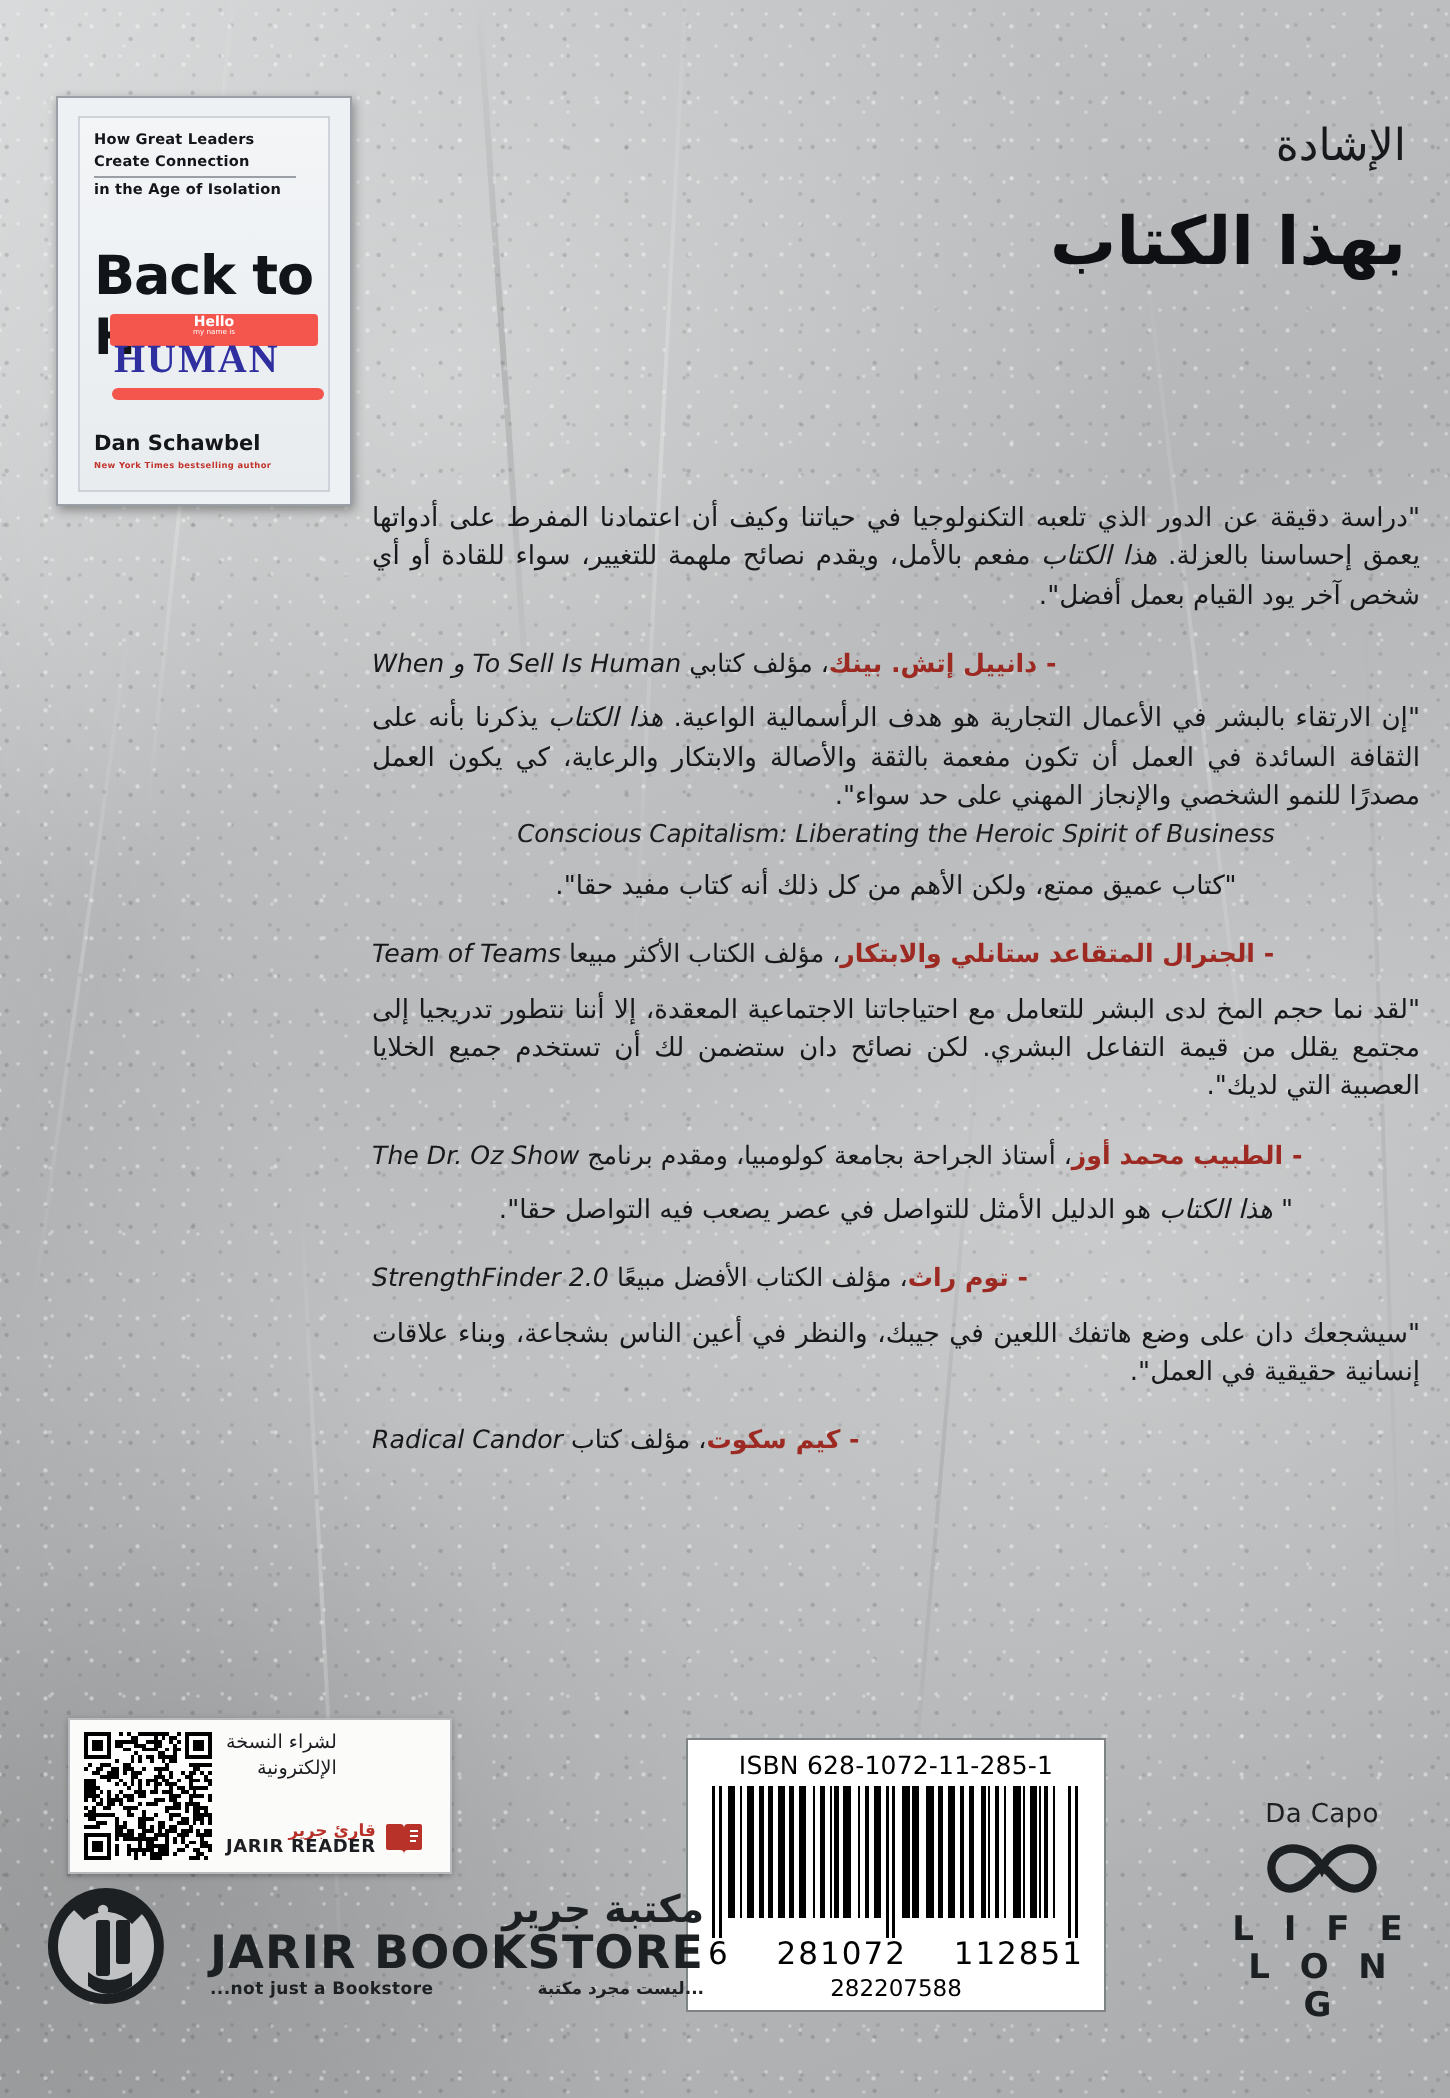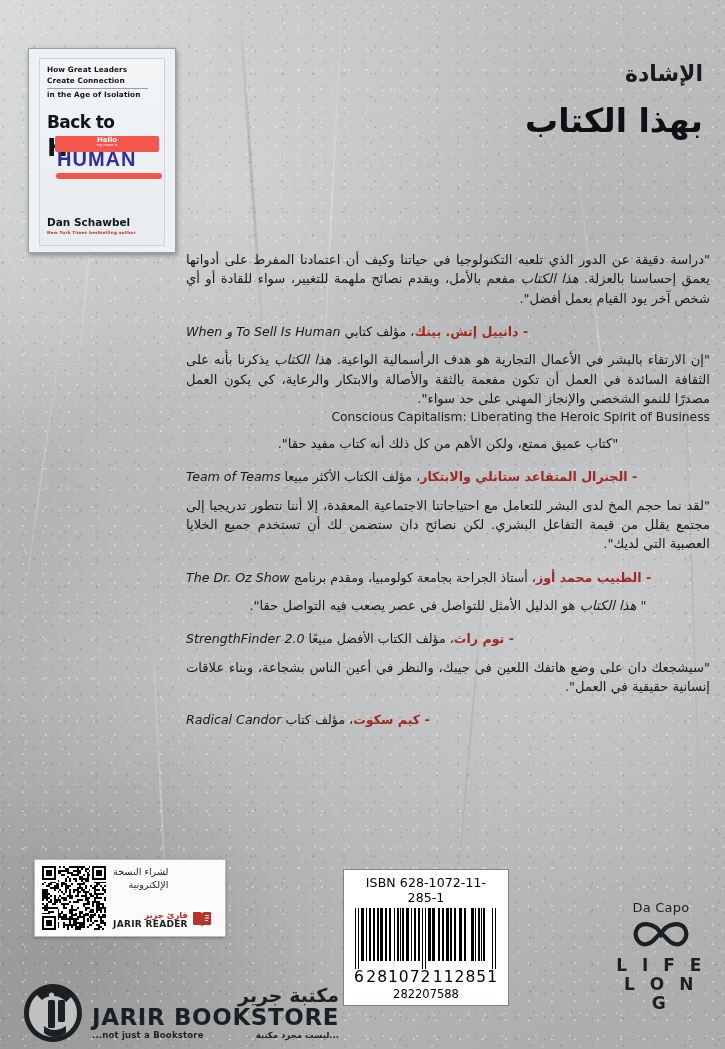--- a/index.html
+++ b/index.html
@@ -141,7 +141,6 @@
     font-size: 22px;
     color: #17191c;
     line-height: 1.1;
-    font-weight: bold;
   }
   .h-title {
     font-family: "DejaVu Sans", sans-serif;

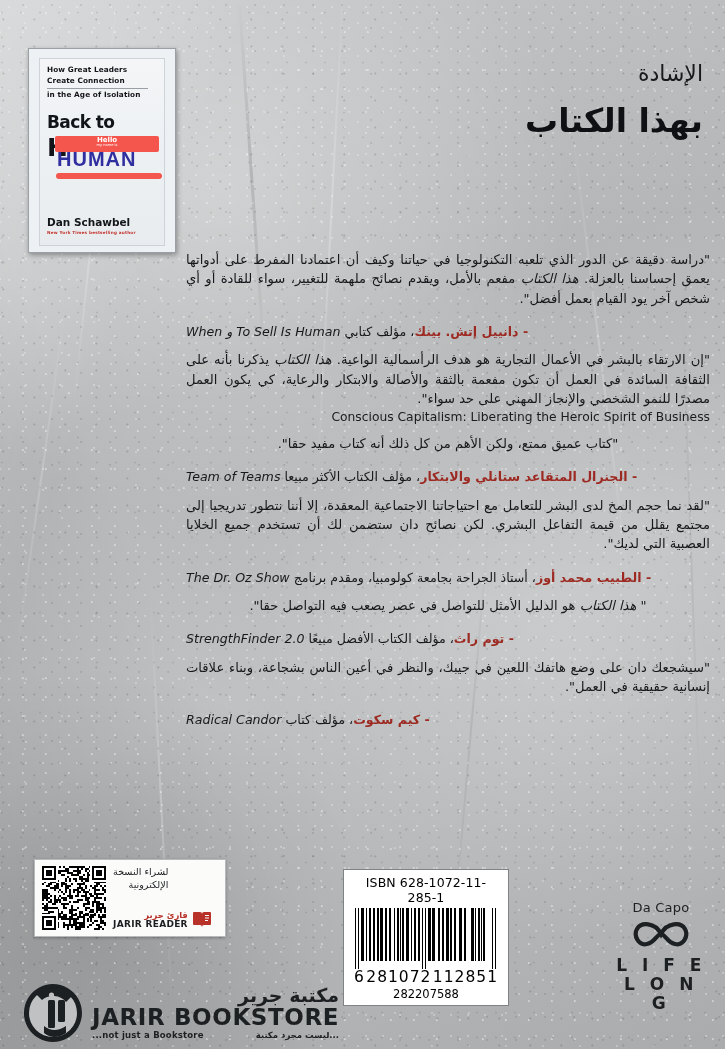--- a/index.html
+++ b/index.html
@@ -83,10 +83,10 @@
   .bt-title {
     font-family: "DejaVu Sans", sans-serif;
     font-weight: bold;
-    font-size: 17px;
+    font-size: 27px;
     color: #111418;
     letter-spacing: -0.6px;
-    margin-top: 14px;
+    margin-top: 26px;
     line-height: .95;
   }
   .bt-human-wrap { position: relative; height: 40px; margin-top: 2px; }

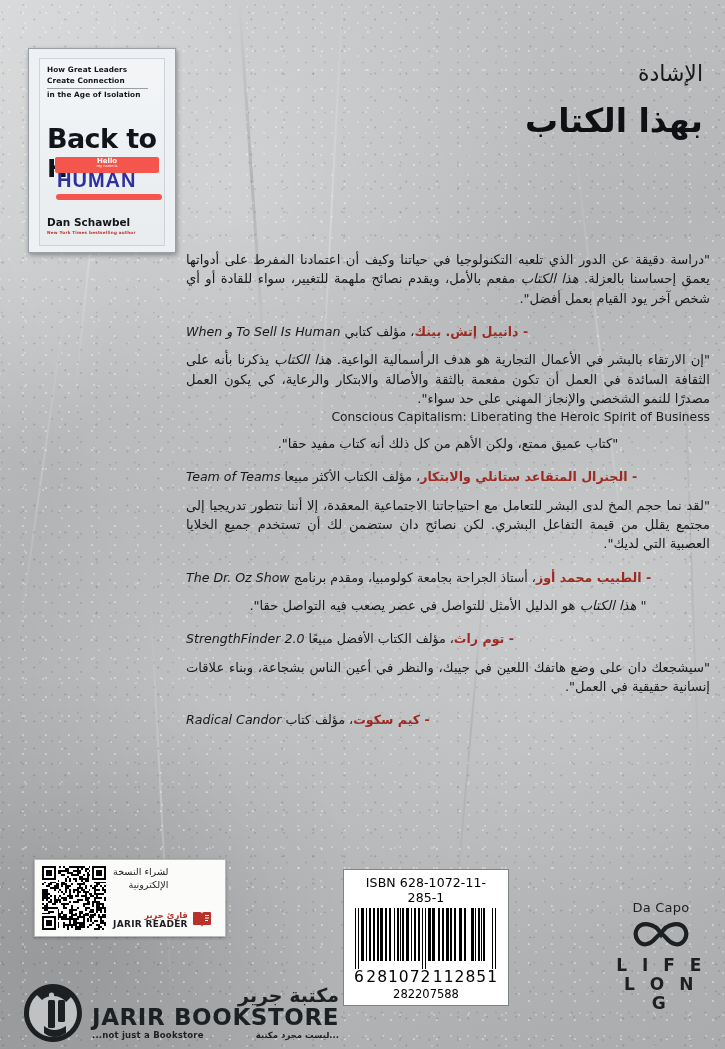--- a/index.html
+++ b/index.html
@@ -110,7 +110,7 @@
   .bt-hello small { display:block; font-size: 3.6px; font-weight: normal; }
   .bt-human {
     position: absolute; left: 10px; top: 15px;
-    font-family: Liberation Sans, sans-serif;
+    font-family: Liberation Serif, serif;
     font-weight: bold; font-size: 20px;
     color: #2f2fa0; letter-spacing: 1px;
   }

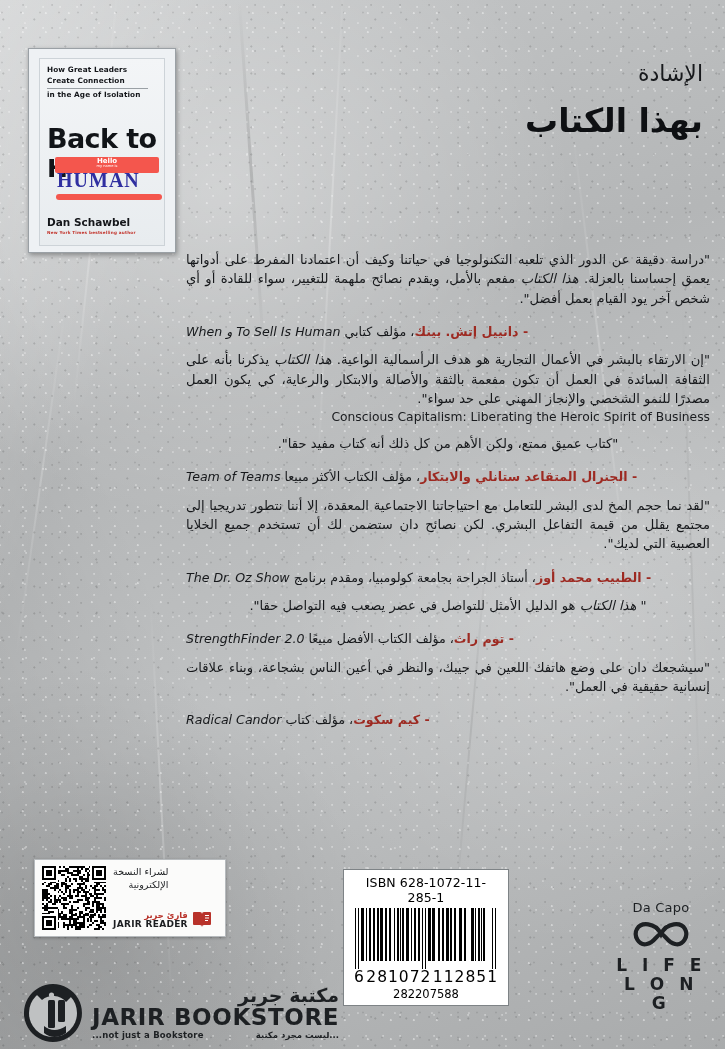--- a/index.html
+++ b/index.html
@@ -181,9 +181,10 @@
   .q-attr .name { color: #9d2a22; font-weight: bold; }
   .q-src {
     font-family: "DejaVu Sans", sans-serif;
+    font-style: italic;
     font-size: 12.3px;
     color: #1a1c1f;
-    text-align: right;
+    text-align: center;
     direction: ltr;
     line-height: 1.35;
   }

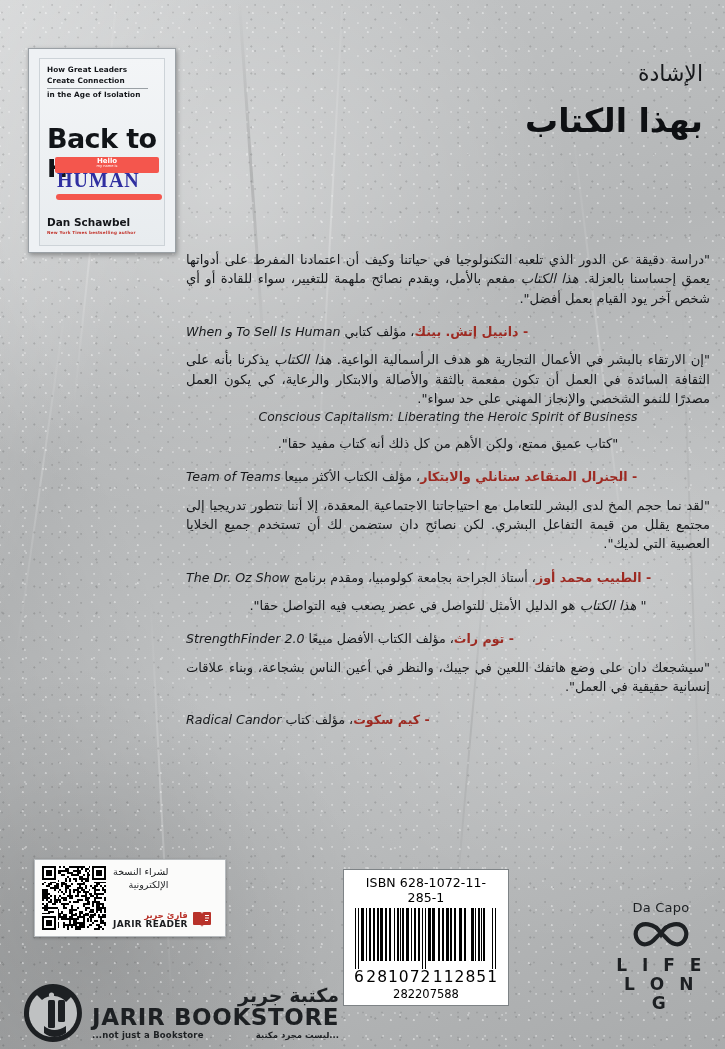--- a/index.html
+++ b/index.html
@@ -238,7 +238,7 @@
   #barcode-box {
     position: absolute;
     left: 343px; top: 869px;
-    width: 166px; height: 137px;
+    width: 210px; height: 137px;
     background: #ffffff;
     border: 1px solid #7e8386;
     padding: 5px 8px 4px 8px;

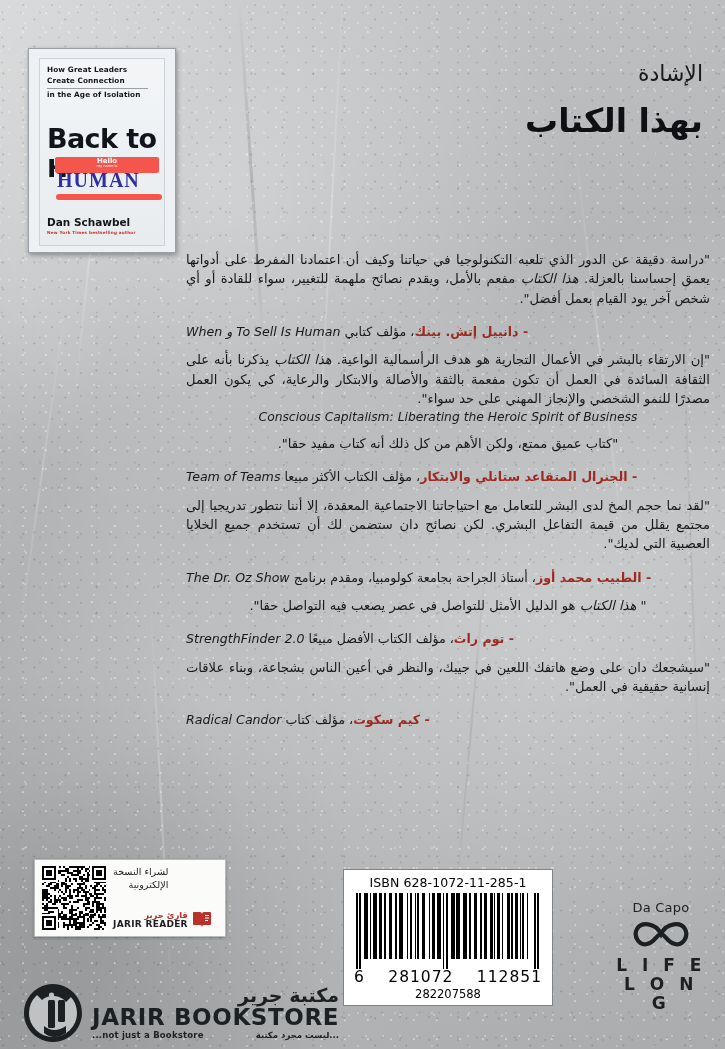--- a/index.html
+++ b/index.html
@@ -287,8 +287,8 @@
   
   #jarir-bookstore {
     position: absolute;
-    left: 22px; top: 982px;
-    display: flex; align-items: center; gap: 8px;
+    left: 22px; top: 942px;
+    display: flex; align-items: center; gap: 21px;
   }
   .jb-txt { color: #1d2023; }
   .jb-ar {

